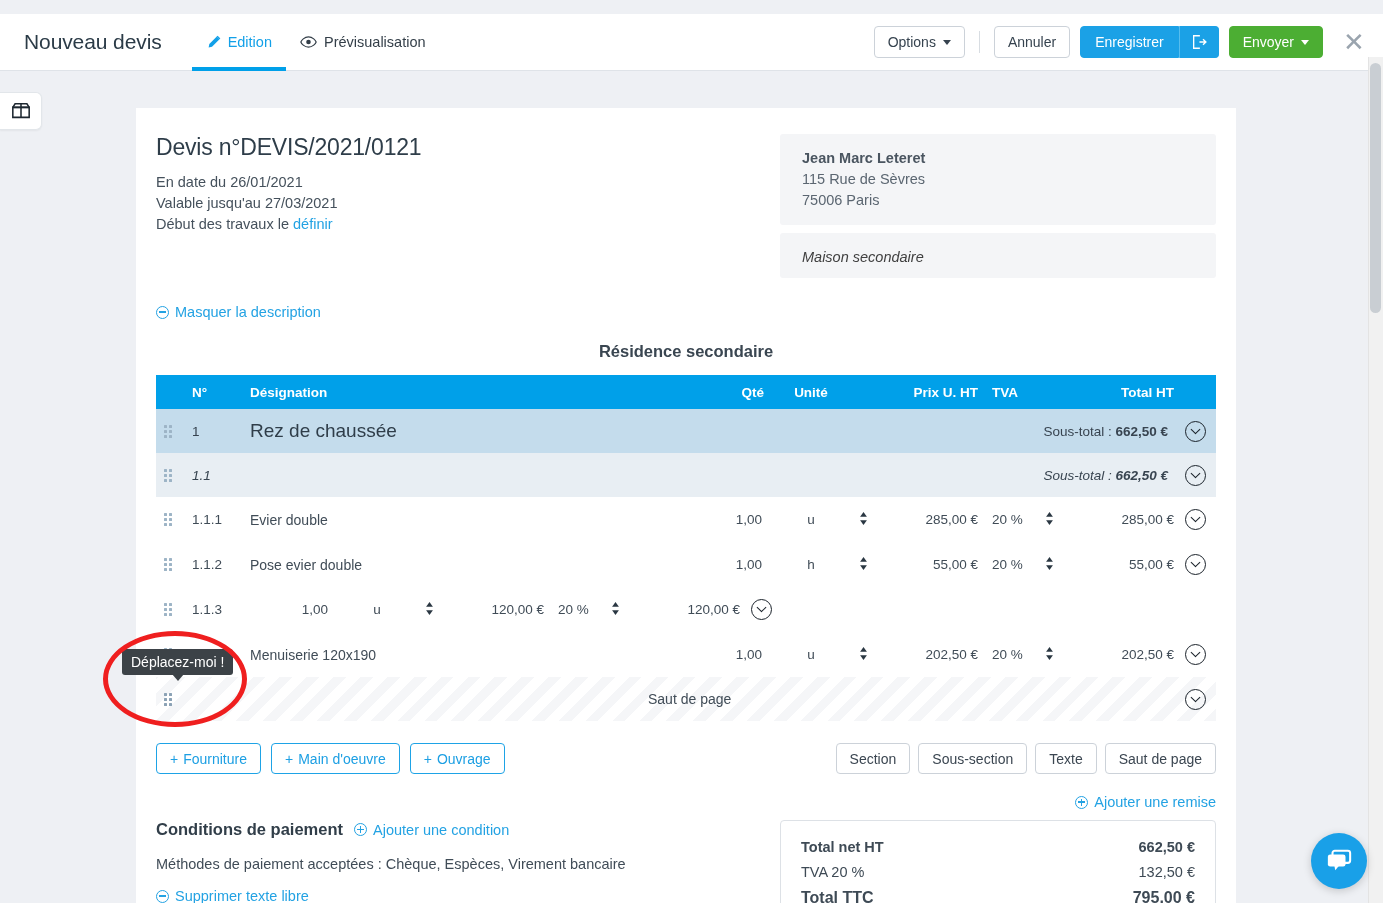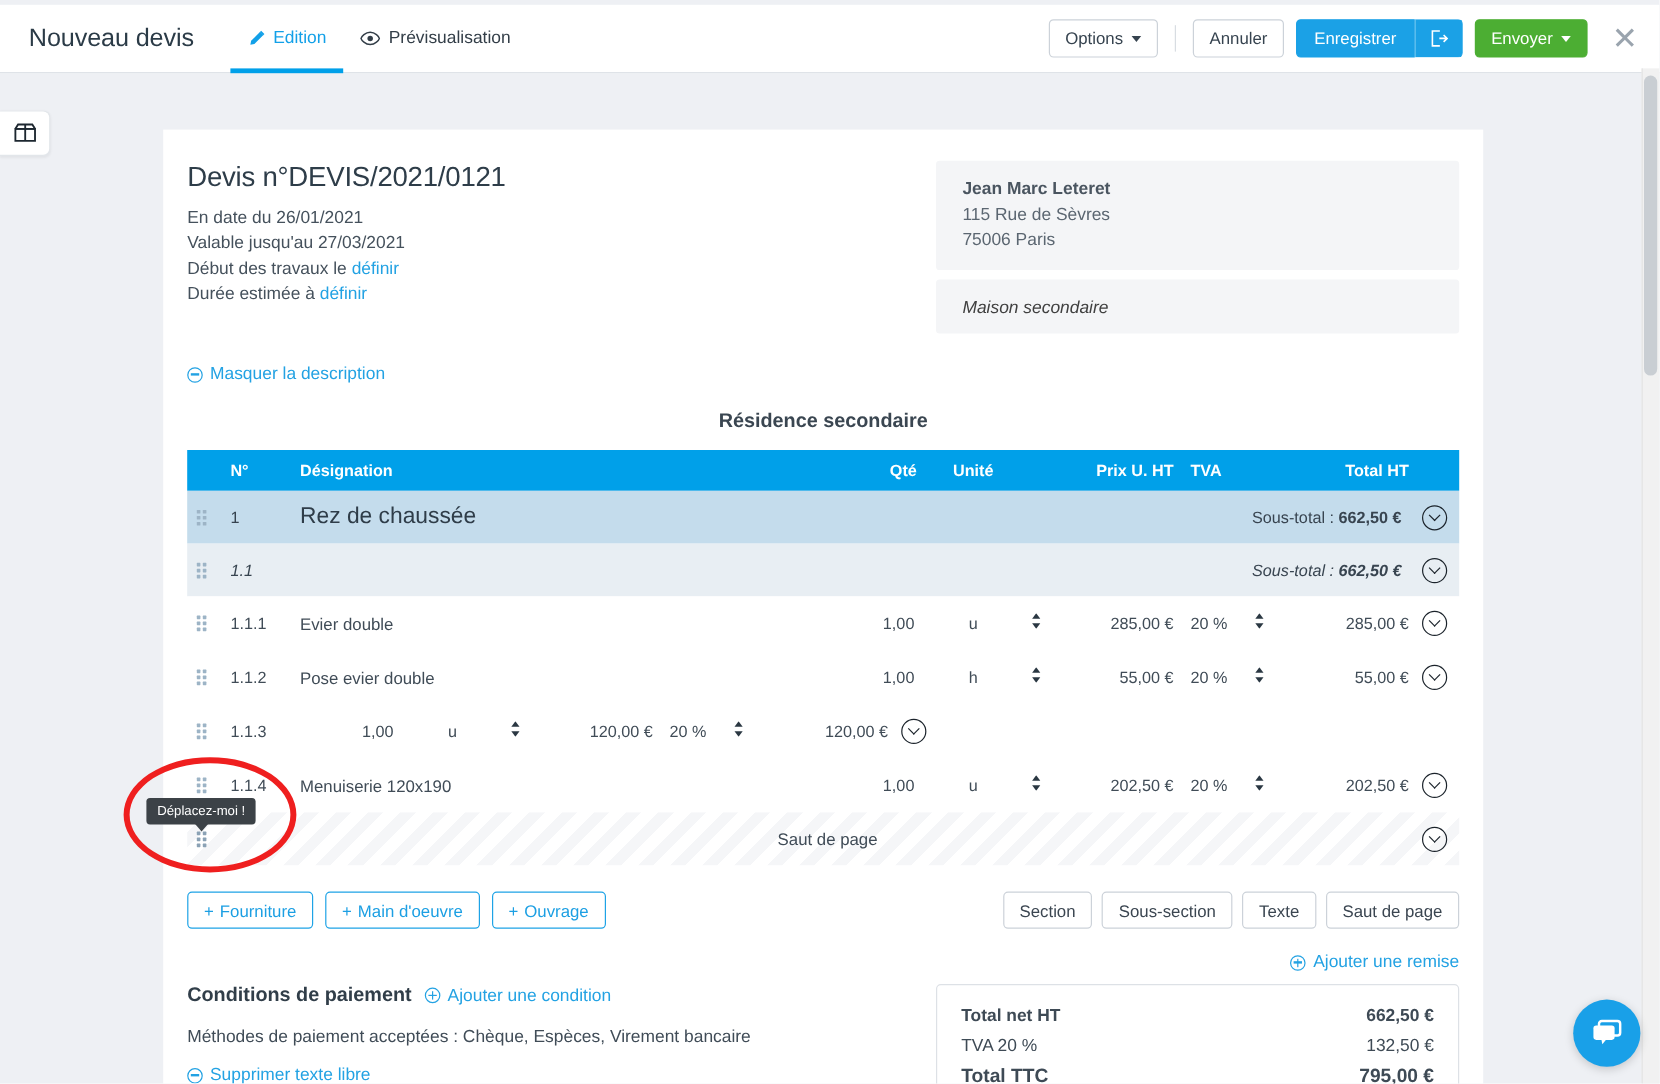--- a/index.html
+++ b/index.html
@@ -15,7 +15,7 @@
 
   
   #topbar{
-    position:absolute; left:0; top:4px; width:1383px; height:57px;
+    position:absolute; left:0; top:14px; width:1383px; height:57px;
     background:#ffffff; border-bottom:1px solid #dfe3e8;
     display:flex; align-items:center;
   }

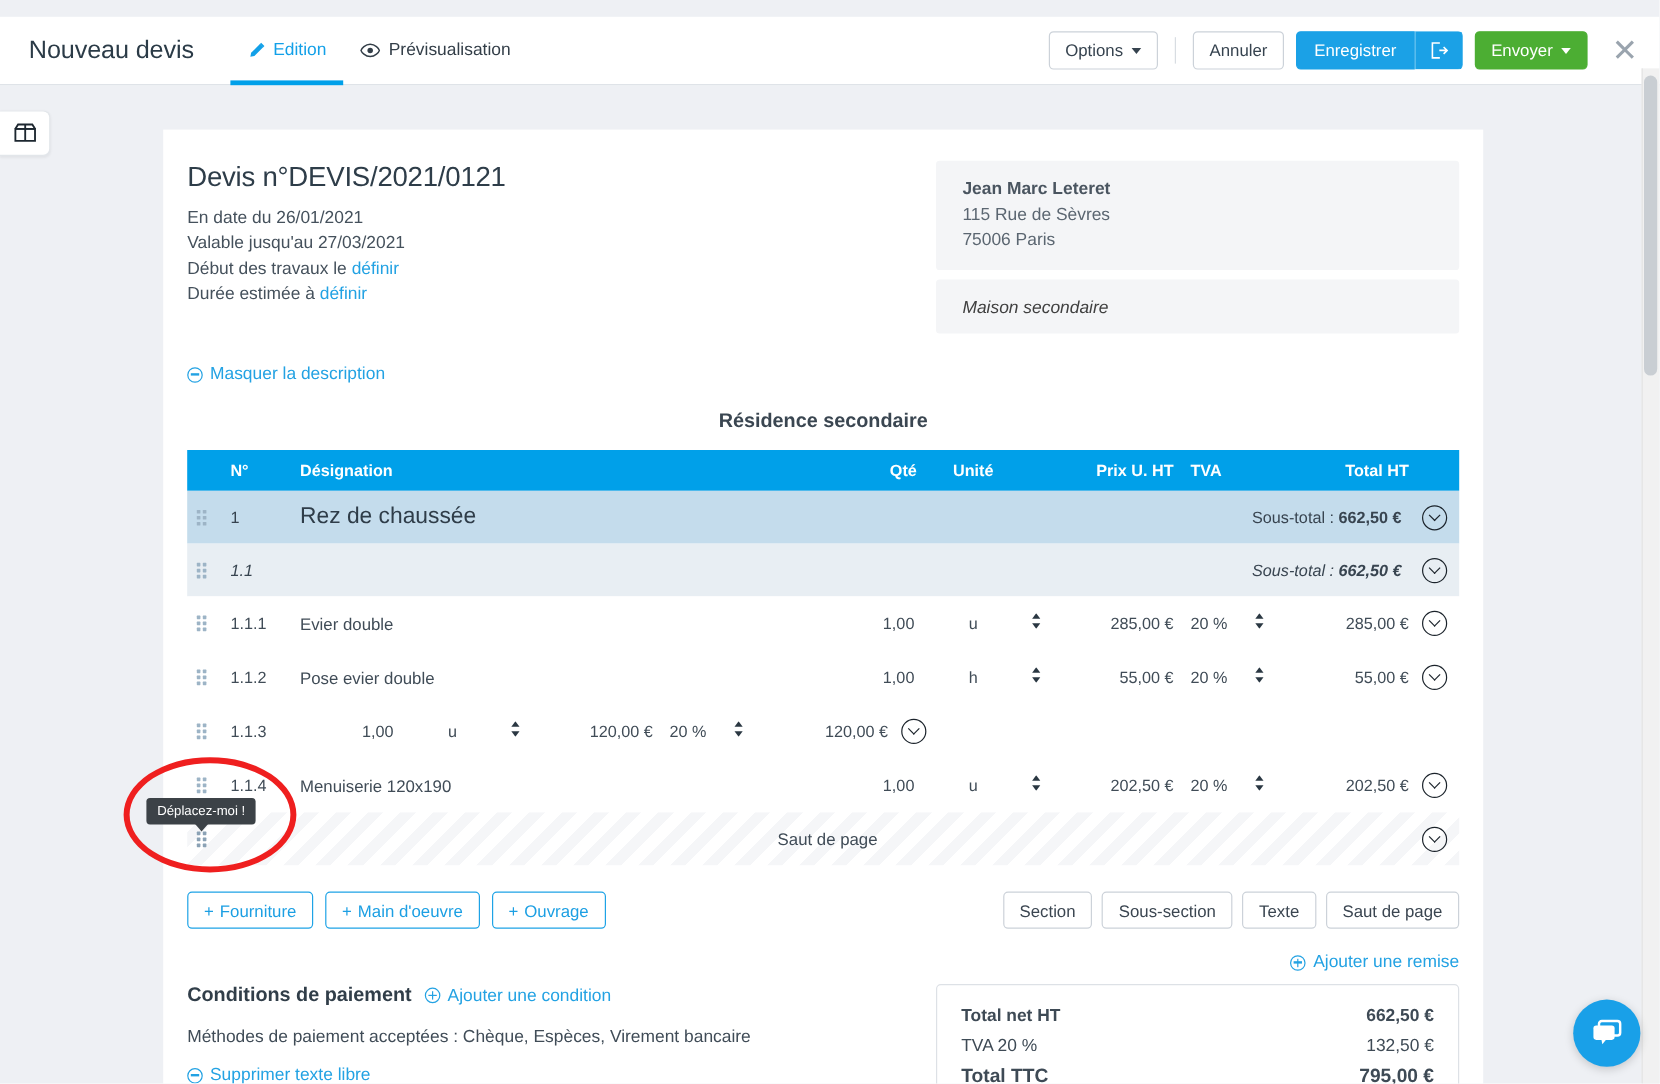--- a/index.html
+++ b/index.html
@@ -334,10 +334,6 @@
           <span>Début des travaux le</span>
           <span class="lnk">définir</span>
         </div>
-        <div>
-          <span>Durée estimée à</span>
-          <span class="lnk">définir</span>
-        </div>
       </div>
     </div>
     <div class="doc-head-right">

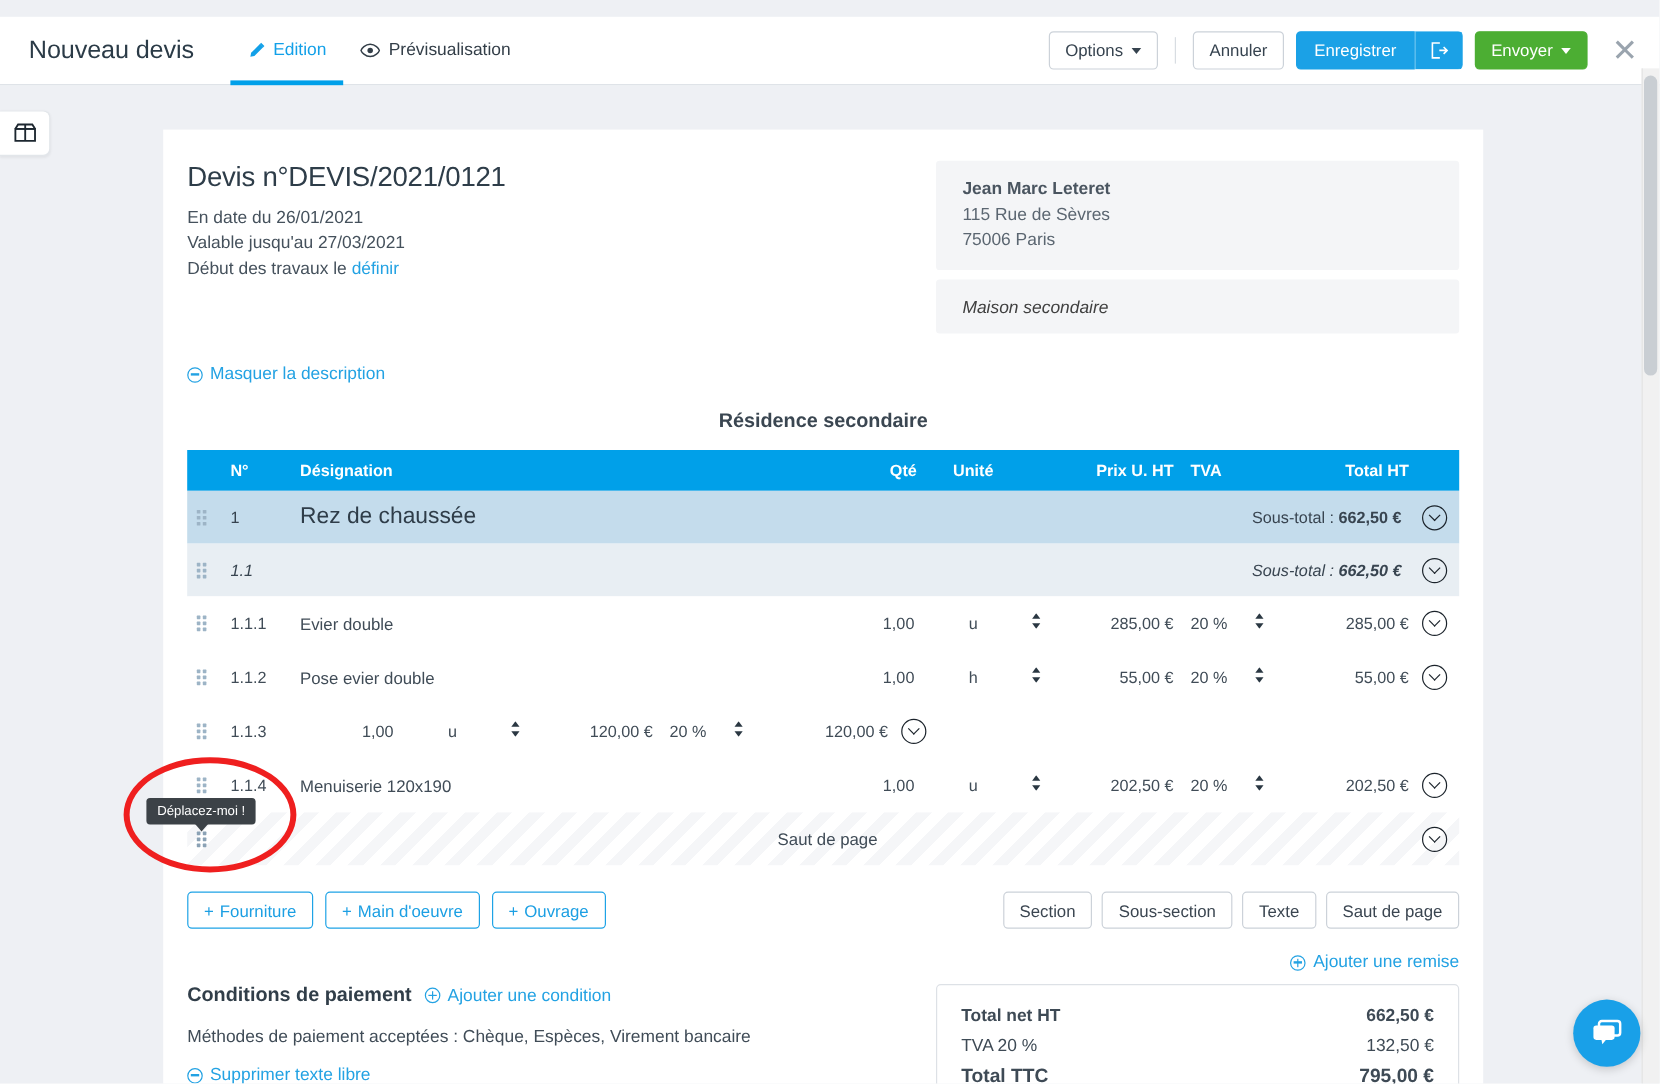--- a/index.html
+++ b/index.html
@@ -215,8 +215,8 @@
 
   
   #tooltip{
-    position:absolute; left:122px; top:665px; background:#3c4247; color:#fff;
-    font-size:11px; padding:5px 9px; border-radius:3px; white-space:nowrap;
+    position:absolute; left:122px; top:649px; background:#3c4247; color:#fff;
+    font-size:14px; padding:5px 9px; border-radius:3px; white-space:nowrap;
     z-index:40;
   }
   #tooltip::after{

